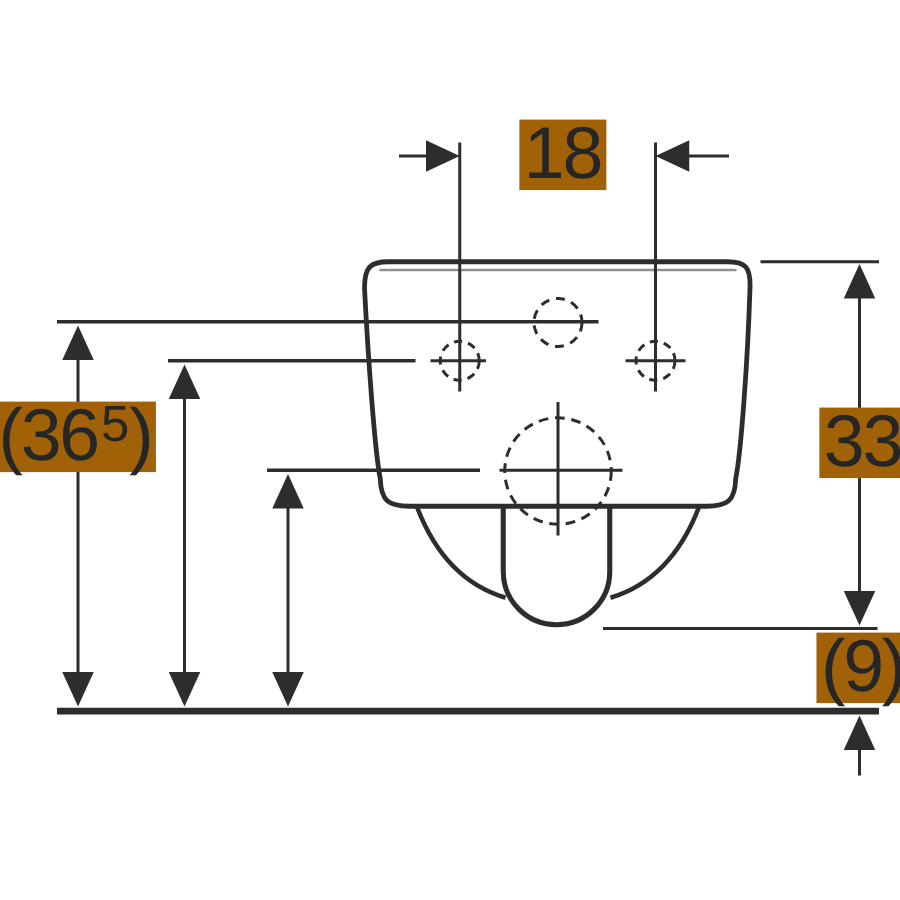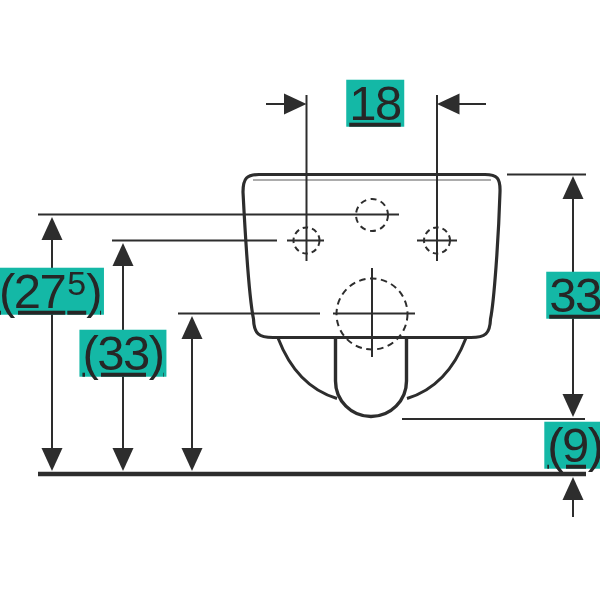--- a/index.html
+++ b/index.html
@@ -19,10 +19,9 @@
     line-height: 0.95;
     letter-spacing: -1.5px;
     color: #262626;
-    background: #14b8a6;
+    background: #a16207;
     padding: 0 3px;
     white-space: nowrap;
-    text-decoration: underline;
   }
   .dim-label .sup {
     font-size: 34px;

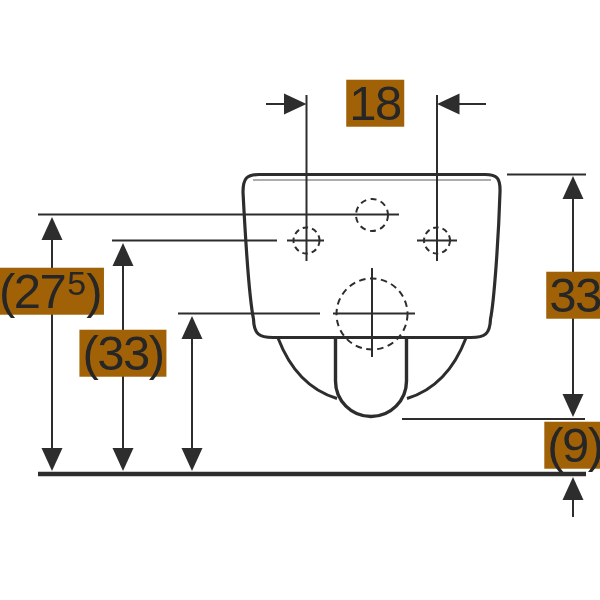--- a/index.html
+++ b/index.html
@@ -109,7 +109,7 @@
 
   <div class="dim-label" style="left:375px; top:103px;">18</div>
 
-  <div class="dim-label" style="left:50px; top:291px;"><span>(27</span><span class="sup">5</span><span>)</span></div>
+  <div class="dim-label" style="left:50px; top:291px;"><span>(36</span><span class="sup">5</span><span>)</span></div>
 
   <div class="dim-label" style="left:123px; top:353px;">(33)</div>
 

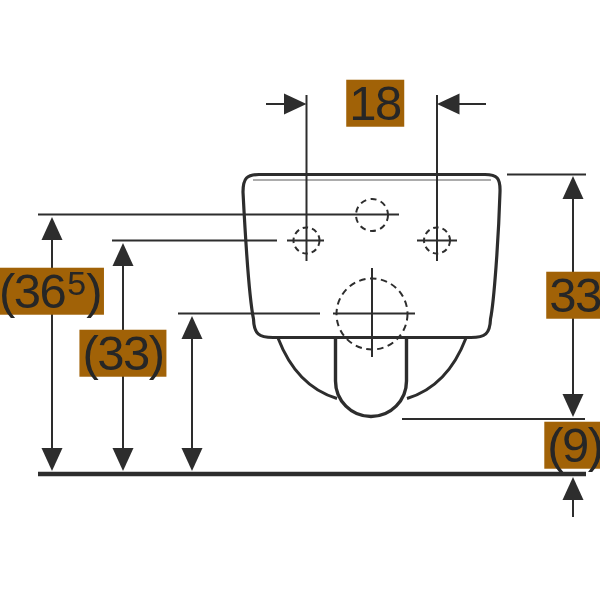--- a/index.html
+++ b/index.html
@@ -111,7 +111,6 @@
 
   <div class="dim-label" style="left:50px; top:291px;"><span>(36</span><span class="sup">5</span><span>)</span></div>
 
-  <div class="dim-label" style="left:123px; top:353px;">(33)</div>
 
 
   <div class="dim-label" style="left:575px; top:295px;">33</div>

